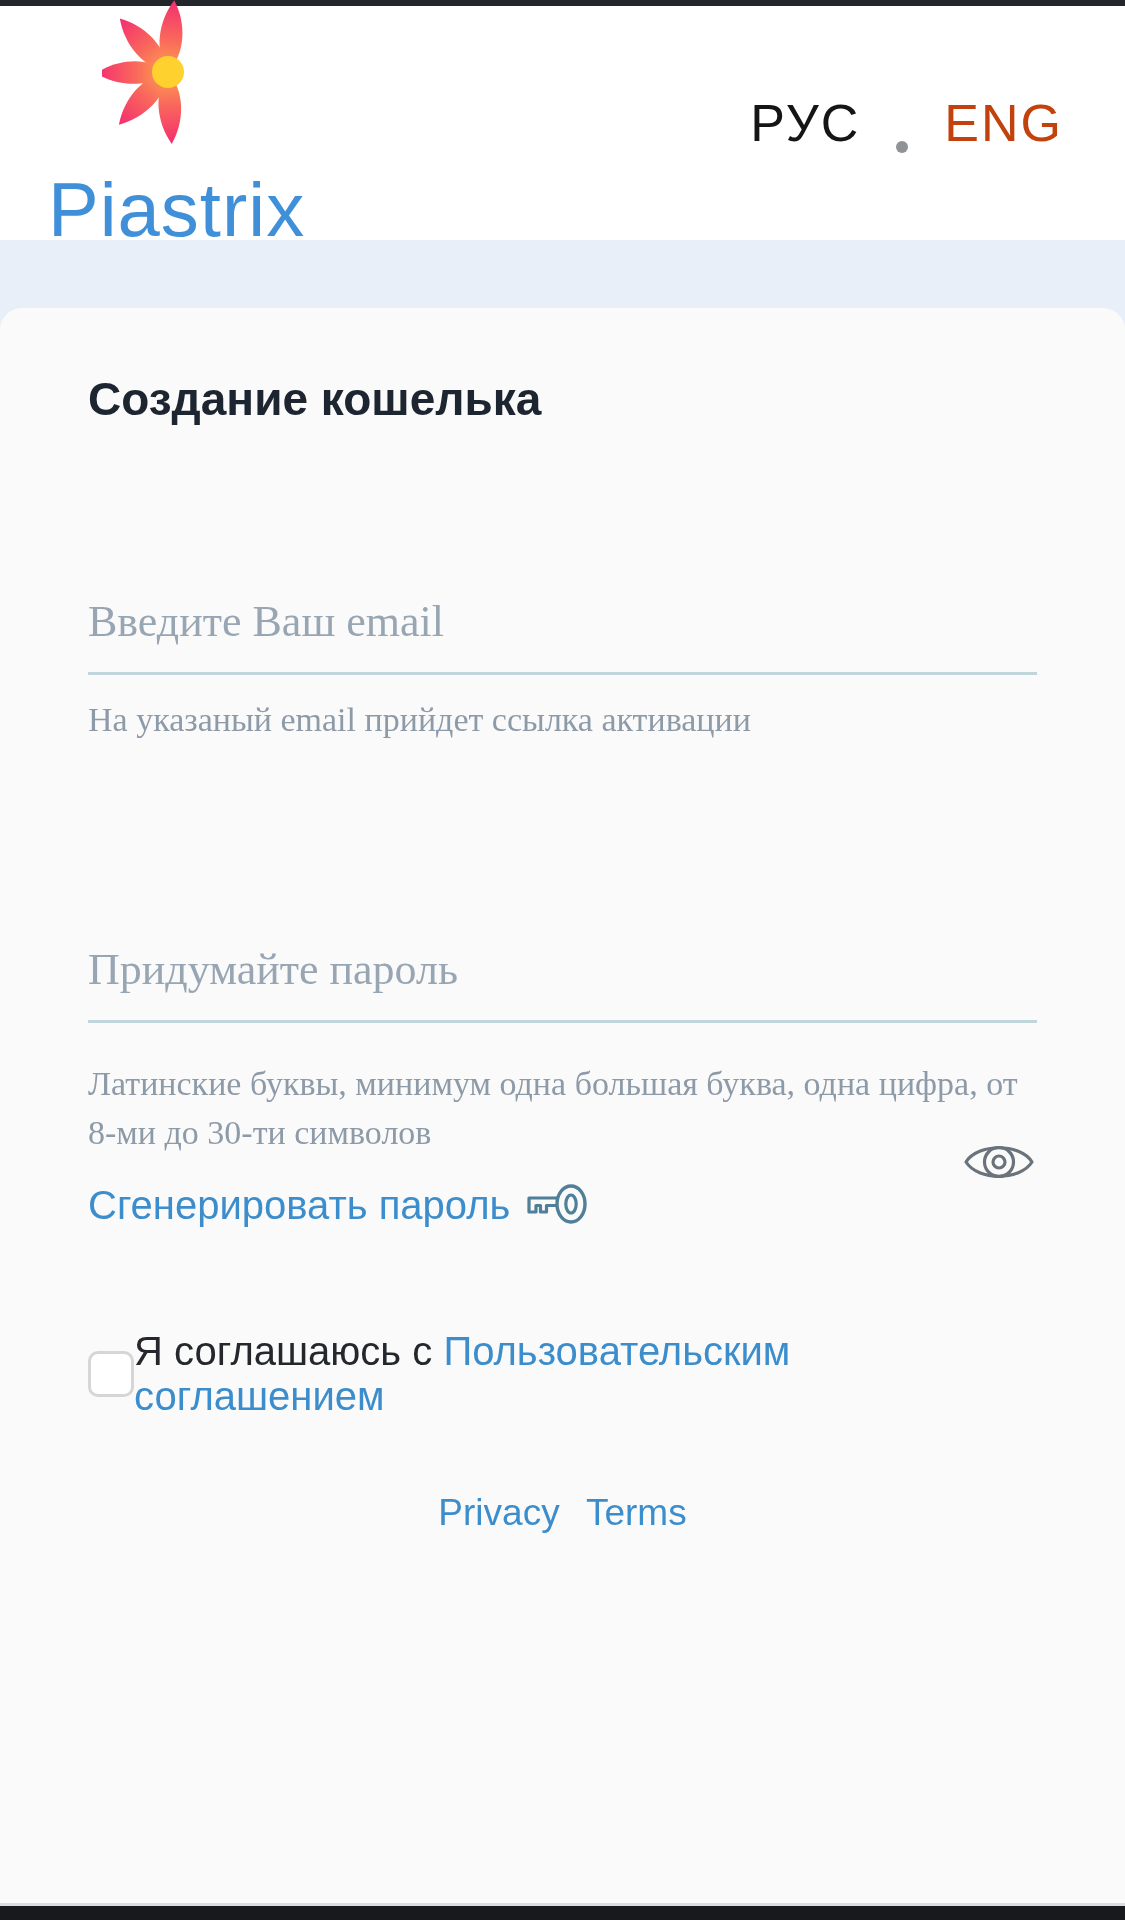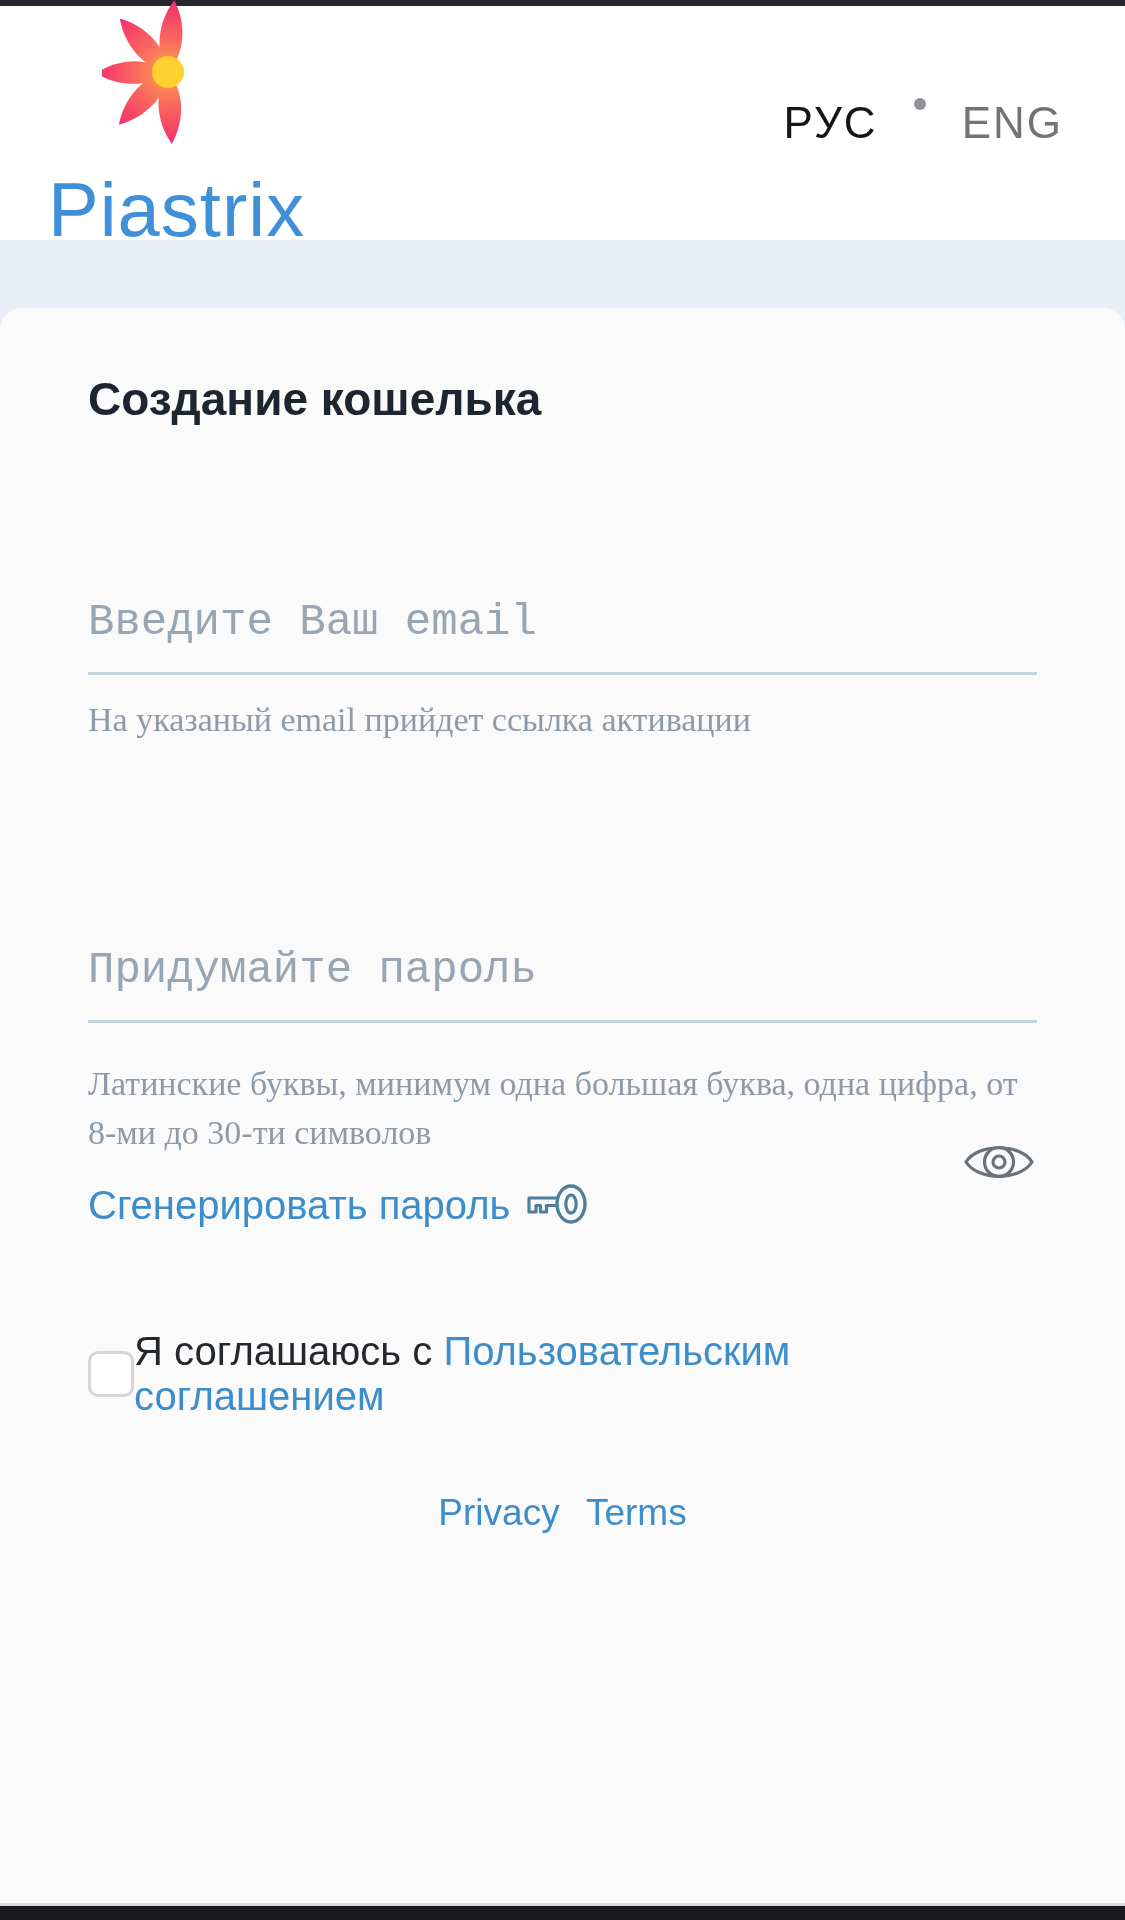--- a/index.html
+++ b/index.html
@@ -14,7 +14,7 @@
   header { height:234px; background:#ffffff; display:flex; align-items:center; justify-content:space-between; }
   .logo { display:flex; align-items:center; margin-left:48px; gap:14px; cursor:pointer;flex-direction:column; }
   .brand { font-size:76px; color:#3f90d8; letter-spacing:1px; font-weight:400; }
-  .lang { display:flex; align-items:flex-start; gap:36px; margin-right:62px; font-size:44px; }
+  .lang { display:flex; align-items:flex-end; gap:36px; margin-right:62px; font-size:52px; }
   .lang-active { color:#151515; font-weight:500; letter-spacing:2px; cursor:pointer; }
   .lang-dot { width:12px; height:12px; border-radius:50%; background:#8f9296; }
   .lang-inactive { color:#737373; letter-spacing:2px; cursor:pointer; }

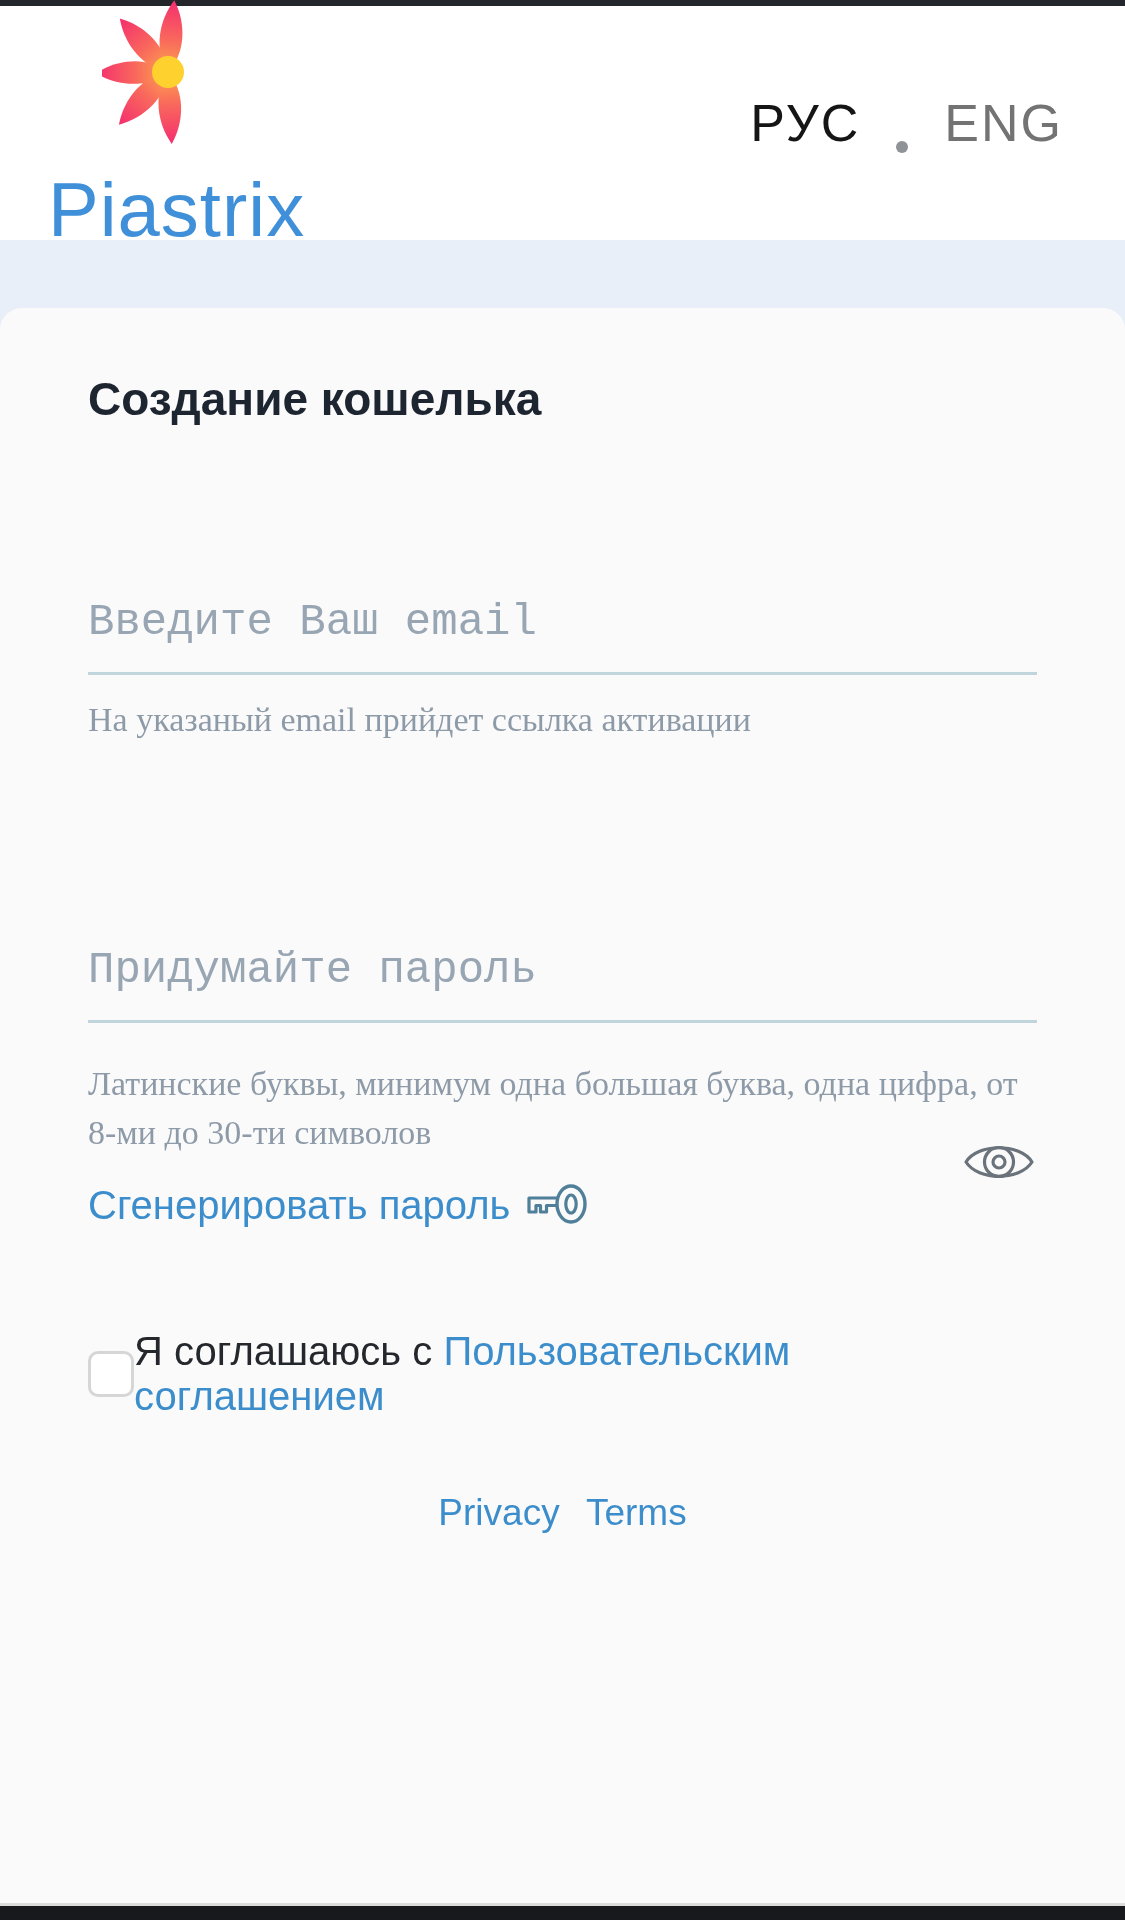--- a/index.html
+++ b/index.html
@@ -17,7 +17,7 @@
   .lang { display:flex; align-items:flex-end; gap:36px; margin-right:62px; font-size:52px; }
   .lang-active { color:#151515; font-weight:500; letter-spacing:2px; cursor:pointer; }
   .lang-dot { width:12px; height:12px; border-radius:50%; background:#8f9296; }
-  .lang-inactive { color:#737373; letter-spacing:2px; cursor:pointer; }
+  .lang-inactive { color:#c2410c; letter-spacing:2px; cursor:pointer; }
 
   
   .band { height:90px; background:#e9eff8; }

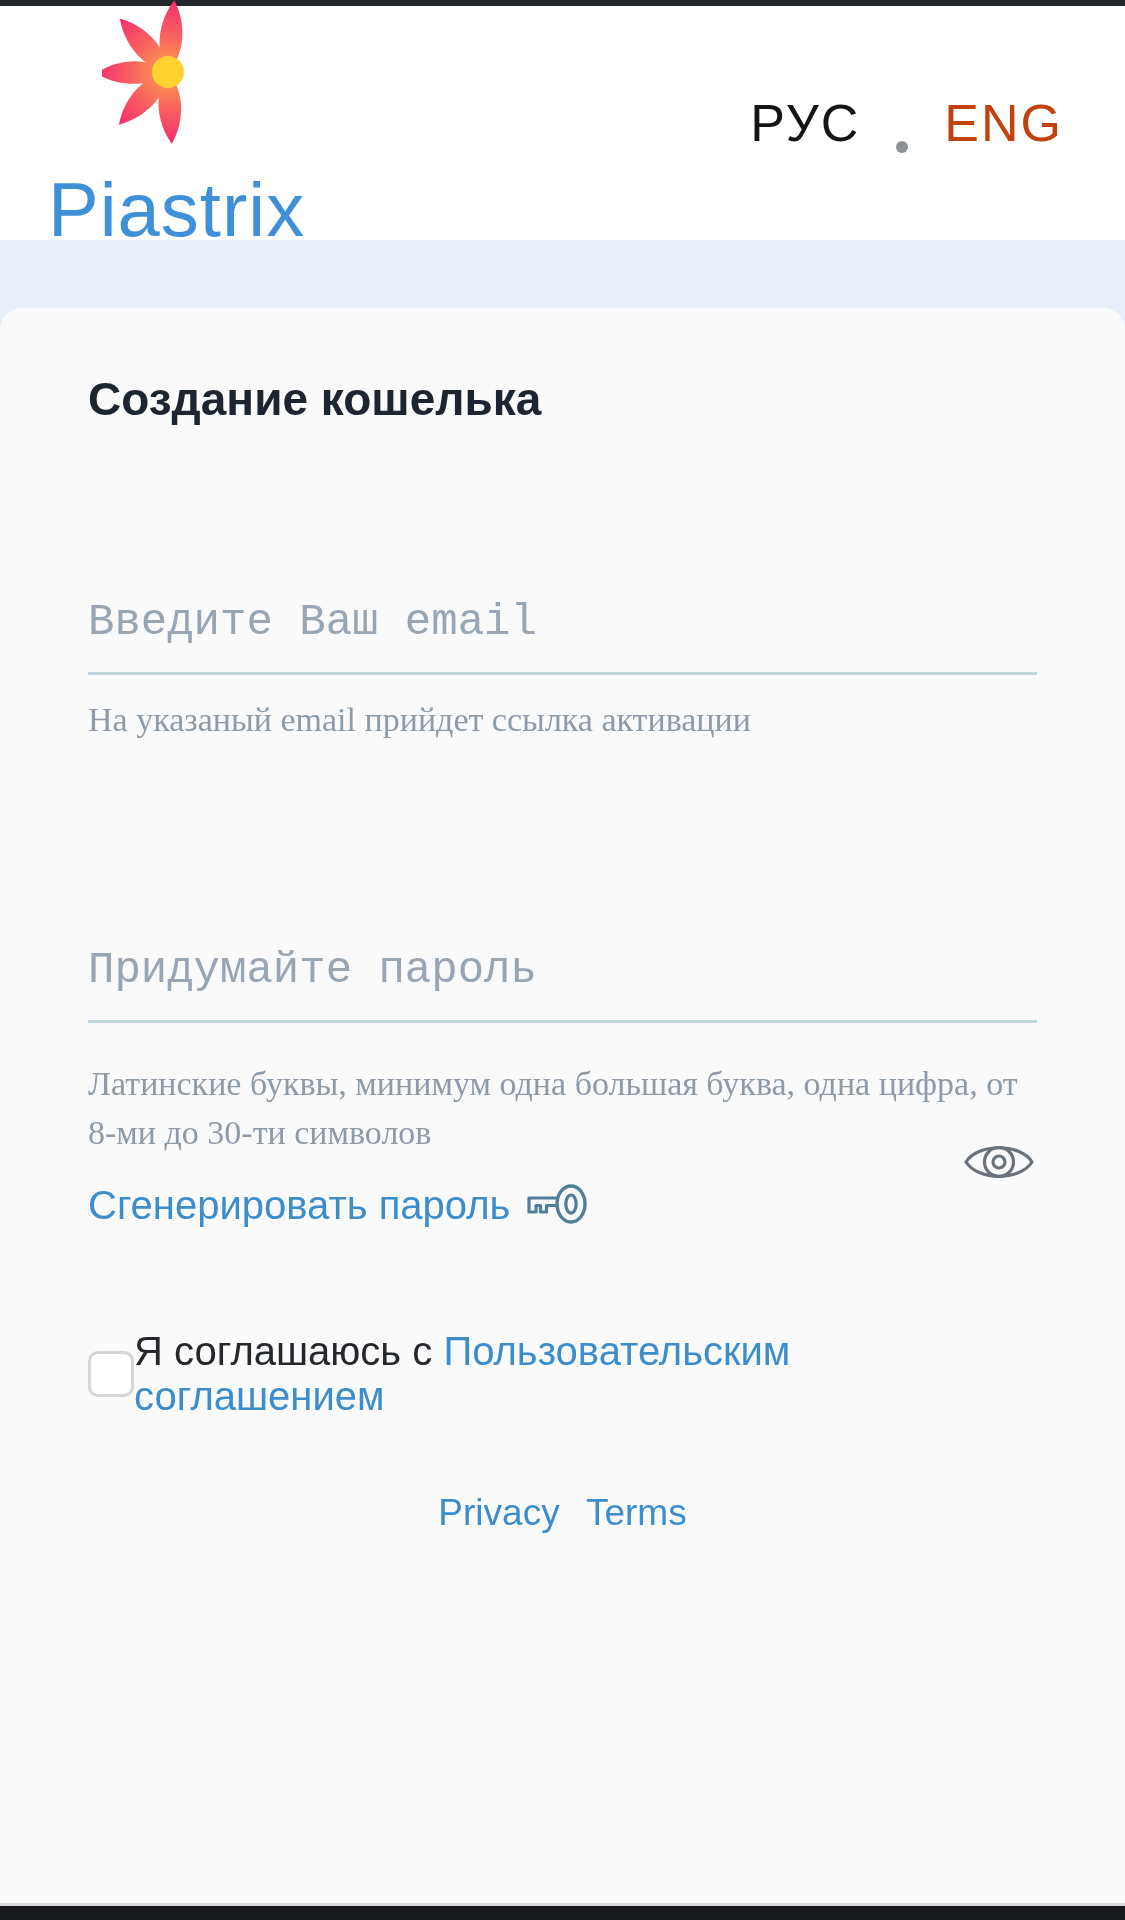--- a/index.html
+++ b/index.html
@@ -33,7 +33,7 @@
   .field-dob { margin-top:160px; }
 
   .u-input { display:block; width:100%; background:transparent; border:none; outline:none;
-             border-bottom:3px solid #c1d6dc; font-family:Liberation Mono, monospace;
+             border-bottom:3px solid #c1d6dc; font-family:Liberation Serif, serif;
              font-size:44px; line-height:52px; padding:0 0 24px 0; color:#3b82f6; }
   .u-input::placeholder { color:#98a5b3; opacity:1; }
 

